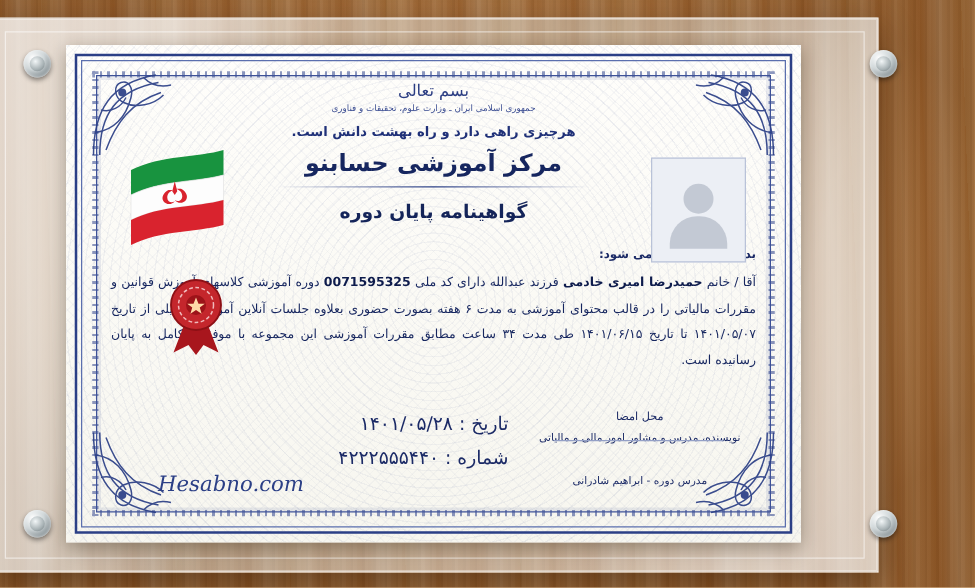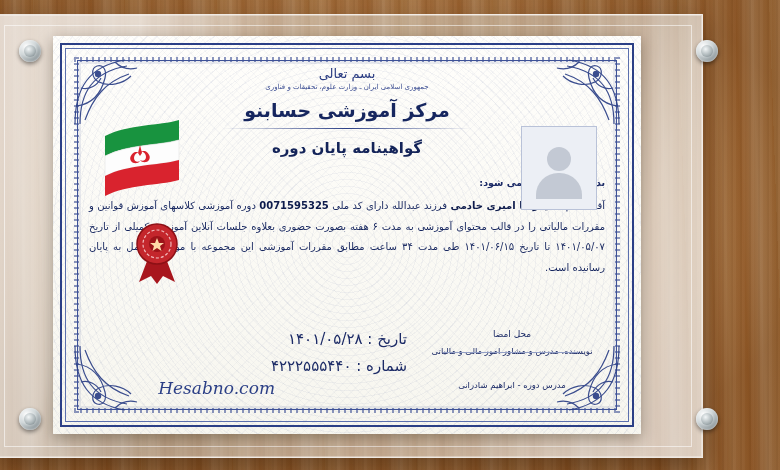--- a/index.html
+++ b/index.html
@@ -272,6 +272,7 @@
         <div class="b2">جمهوری اسلامی ایران ـ وزارت علوم، تحقیقات و فناوری</div>
       </div>
 
+      <div class="motto">هرچیزی راهی دارد و راه بهشت دانش است.</div>
 
       <div class="org">مرکز آموزشی حسابنو</div>
       <div class="rule"></div>

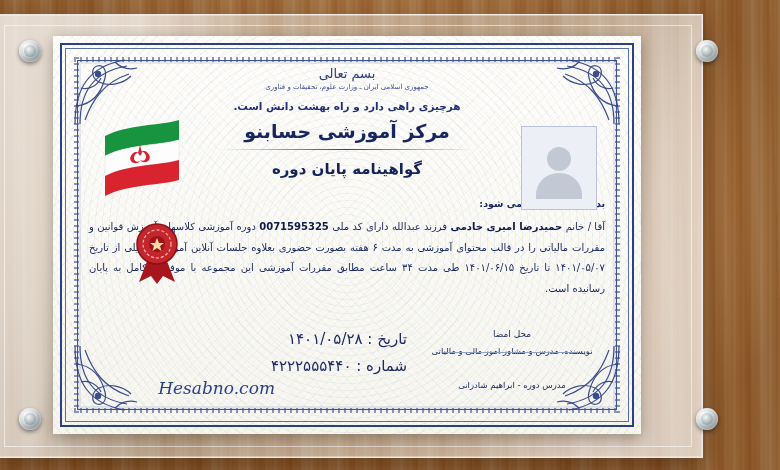--- a/index.html
+++ b/index.html
@@ -166,7 +166,7 @@
     position:absolute;left:150px;top:4px;width:170px;font-size:15px;line-height:1.8;
   }
   .brand{
-    position:absolute;left:8px;bottom:2px;width:180px;text-align:right;
+    position:absolute;left:8px;bottom:2px;width:180px;text-align:center;
     font-family:"DejaVu Serif","Liberation Serif",serif;
     font-size:17px;color:#2b3f86;font-style:italic;
   }

